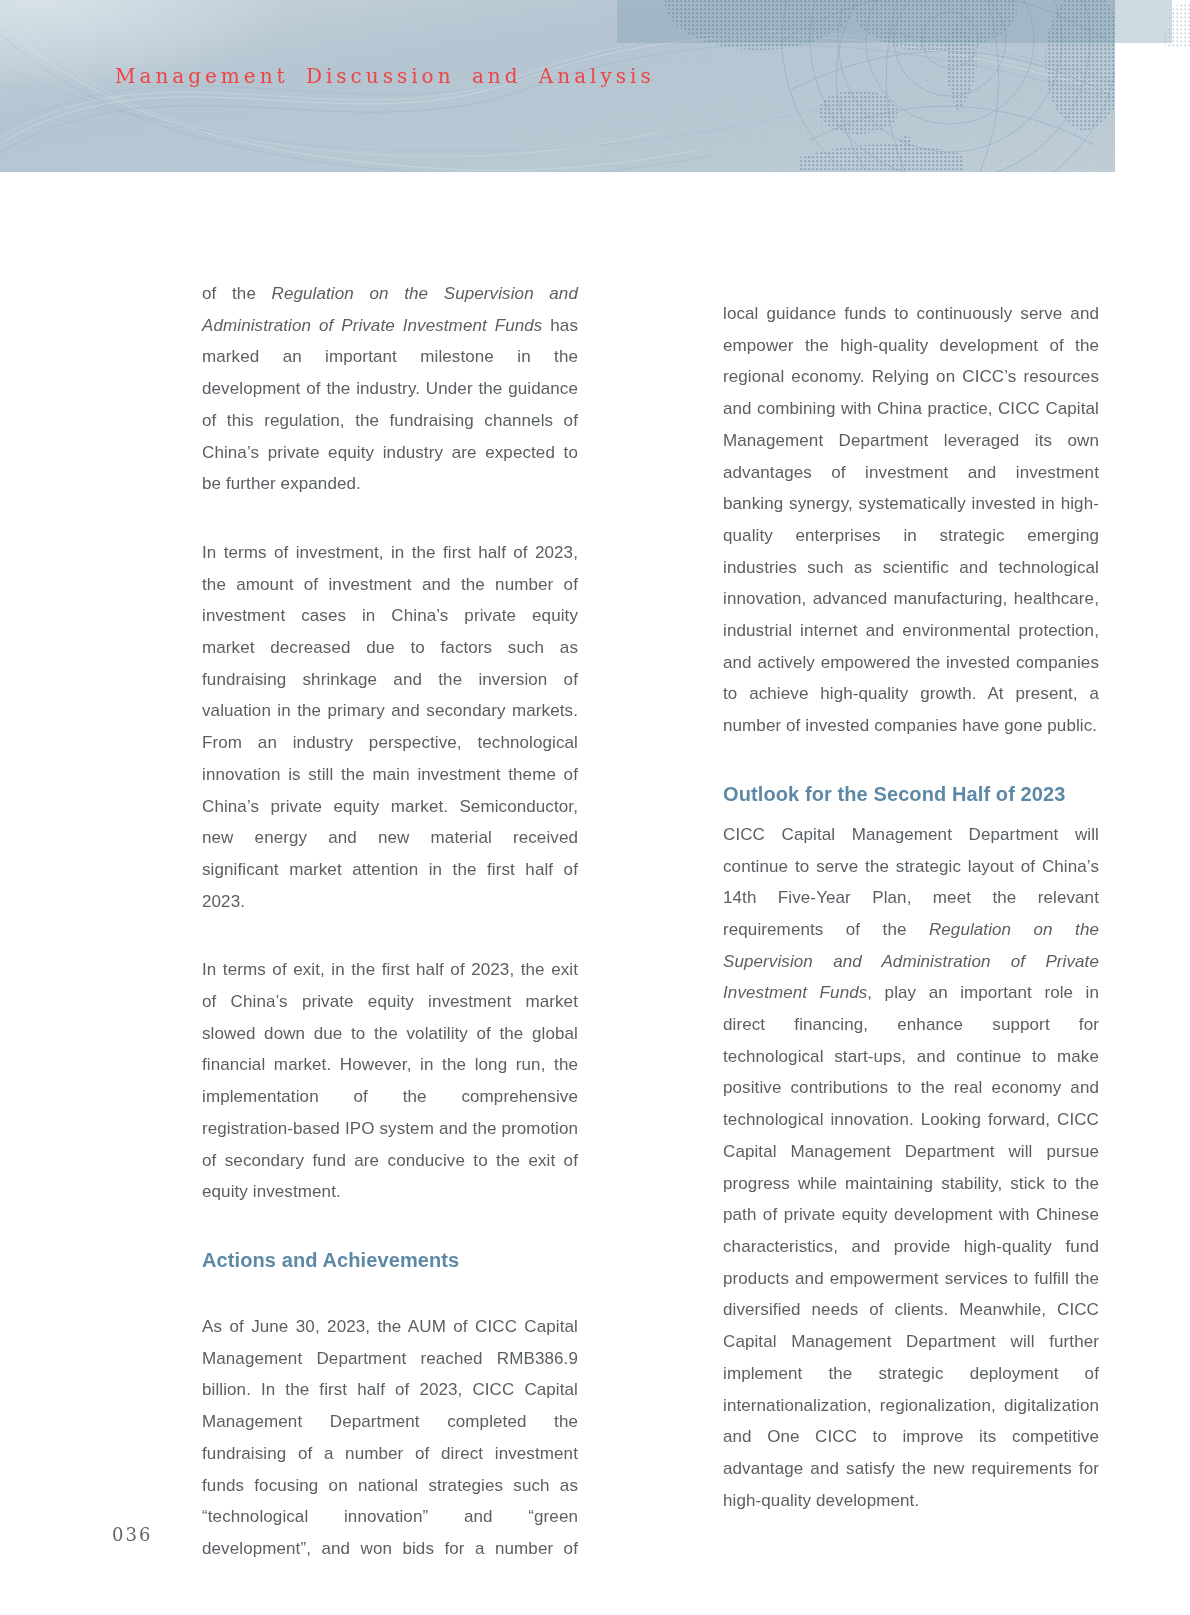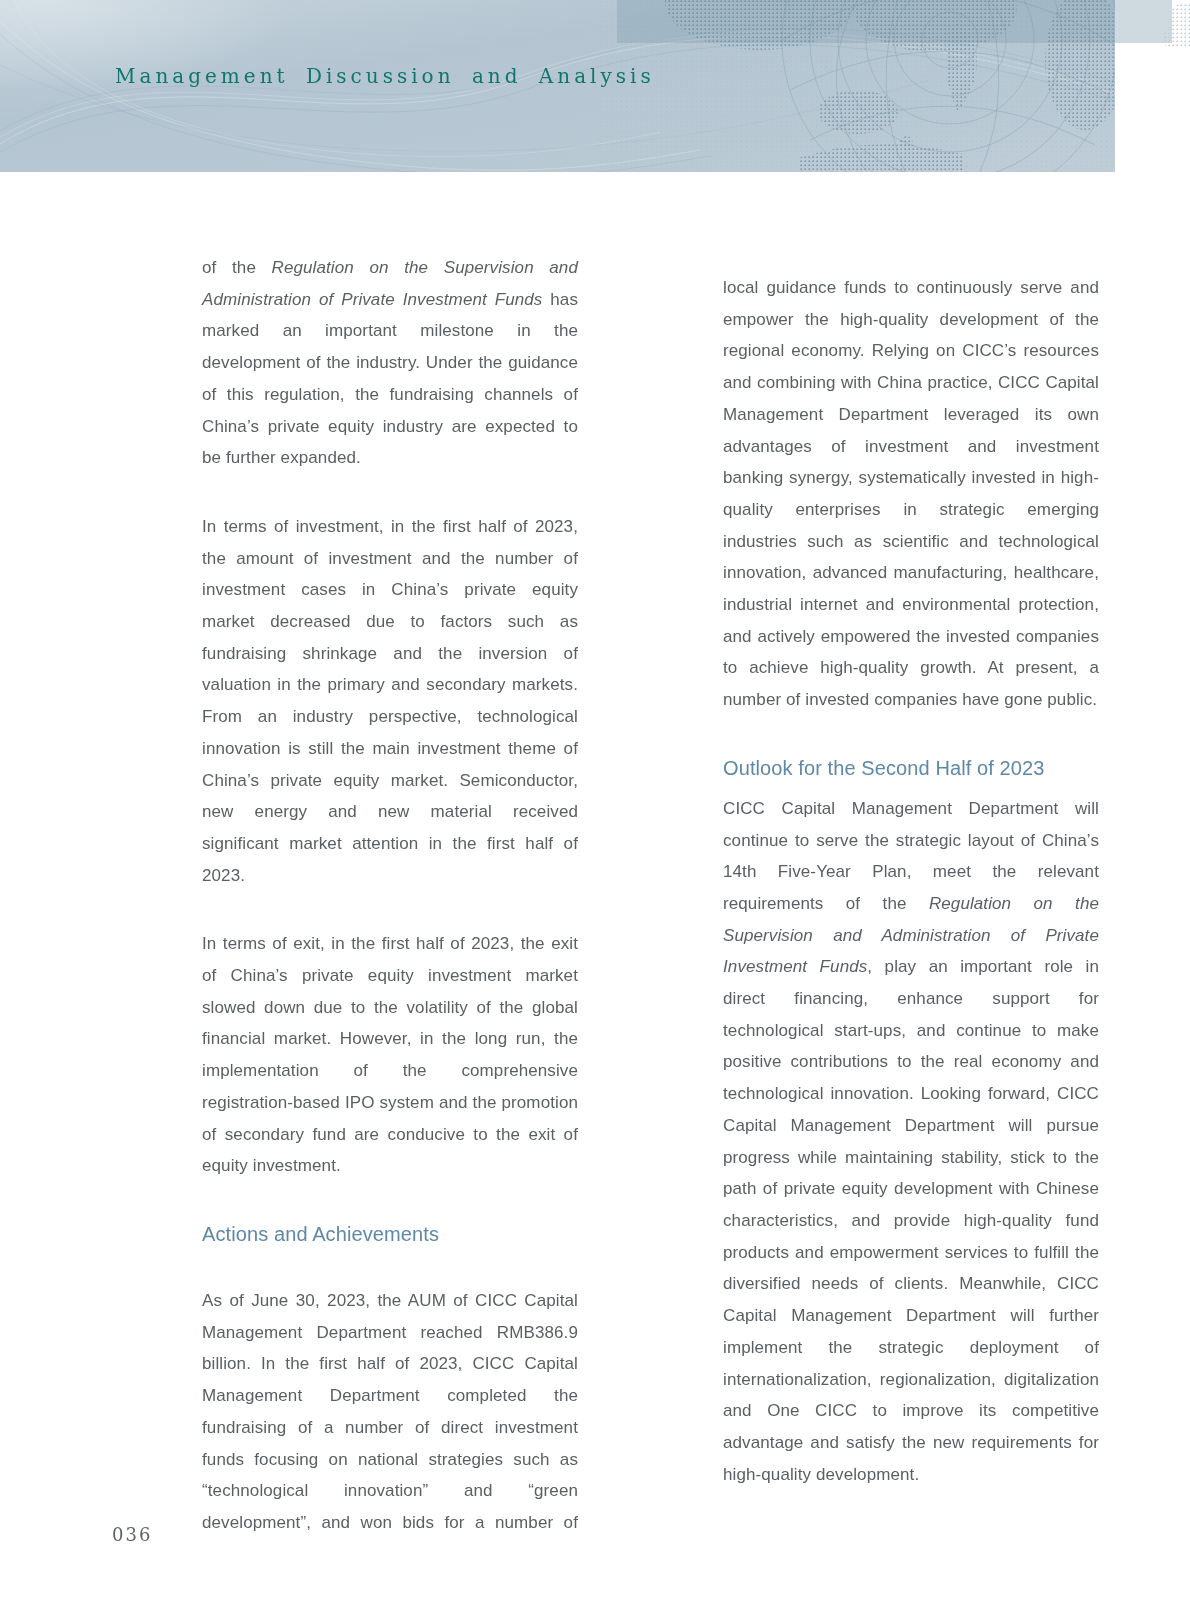--- a/index.html
+++ b/index.html
@@ -15,7 +15,7 @@
     position:absolute; left:115px; top:64px; margin:0;
     font-family:"DejaVu Serif", serif; font-weight:400;
     font-size:20px; letter-spacing:4px; word-spacing:7px;
-    color:#0f766e; white-space:nowrap;
+    color:#ef4444; white-space:nowrap;
   }
   .corner-block {
     position:absolute; left:1115px; top:0; width:57px; height:43px;

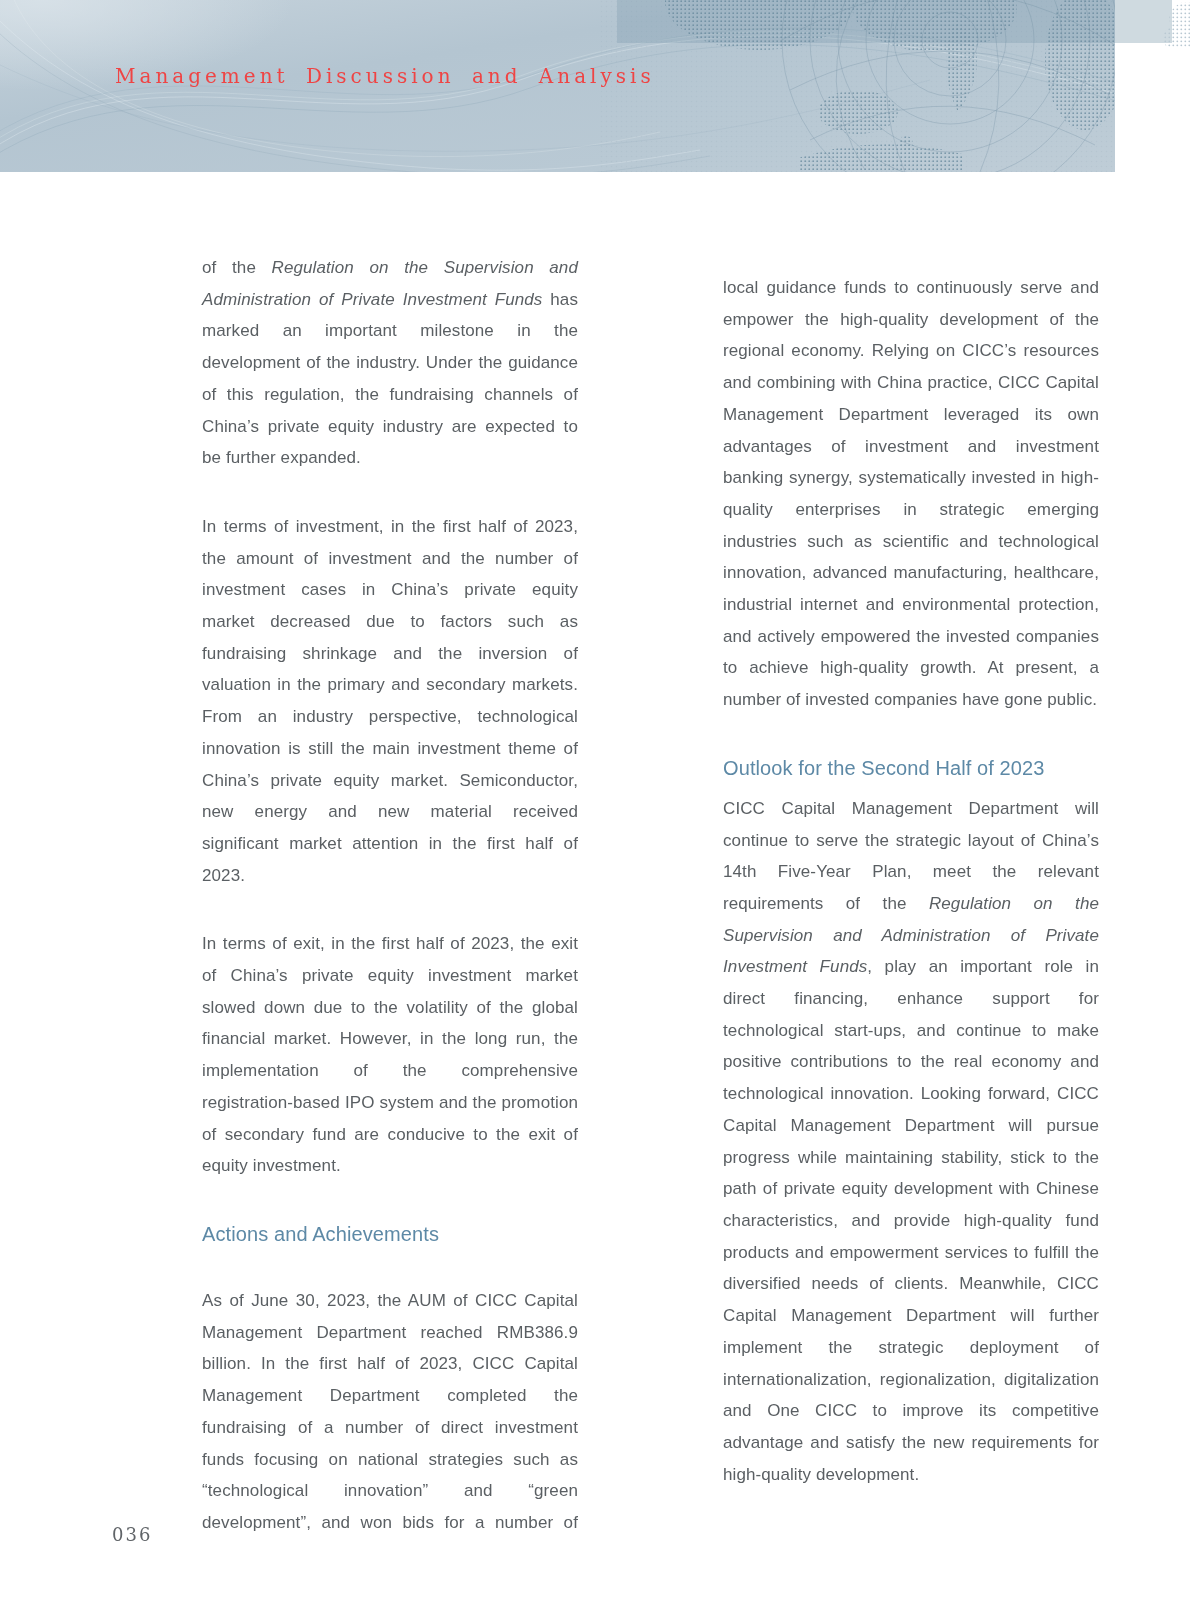--- a/index.html
+++ b/index.html
@@ -25,7 +25,7 @@
 
   
   .col {
-    position:absolute; top:252px; width:376px;
+    position:absolute; top:278px; width:376px;
     color:#5a5f63; font-size:17px; line-height:31.7px;
     text-align:justify; letter-spacing:0.1px;
   }

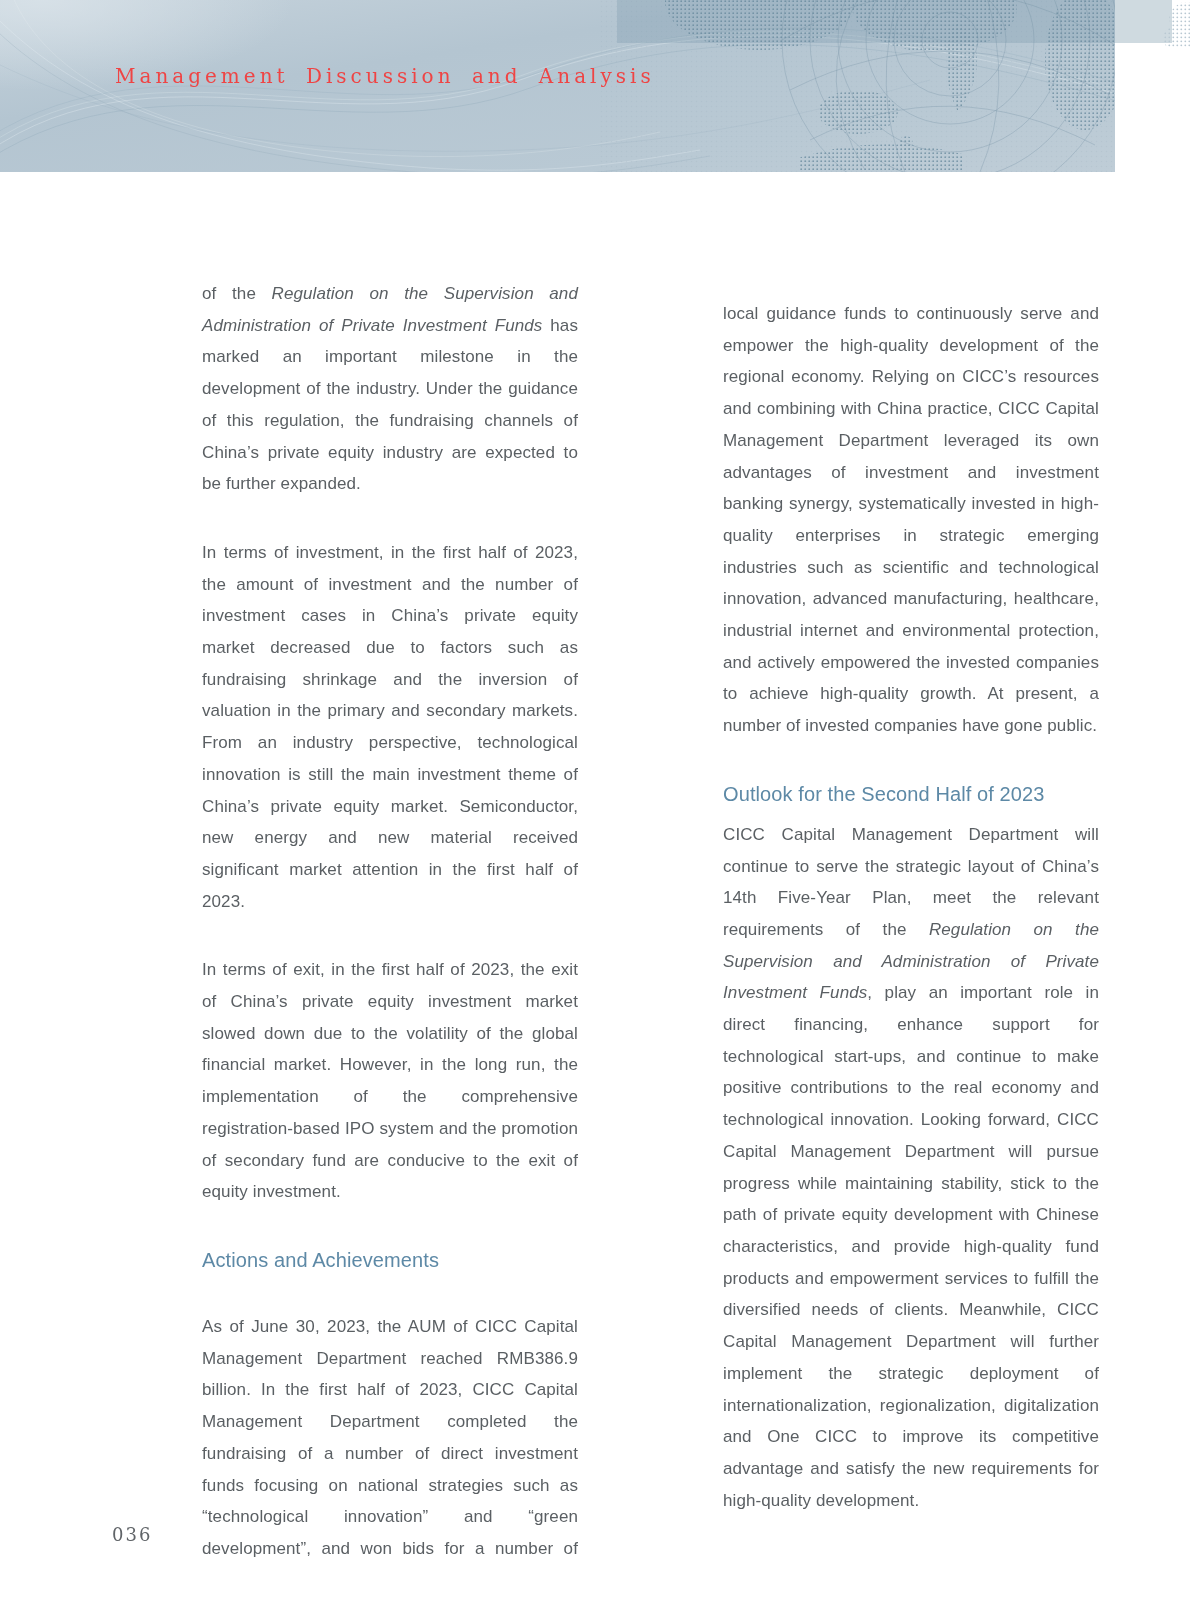--- a/index.html
+++ b/index.html
@@ -35,7 +35,7 @@
   .col p.cont-next-page { text-align-last:justify;margin-top:36px; }
   .col h2 {
     margin:37px 0 10px 0; font-size:20px; line-height:30px;
-    font-weight:400; color:#5d89a6; text-align:left; letter-spacing:0.1px;
+    font-weight:700; color:#5d89a6; text-align:left; letter-spacing:0.1px;
   }
   .col em { font-style:italic; }
 

